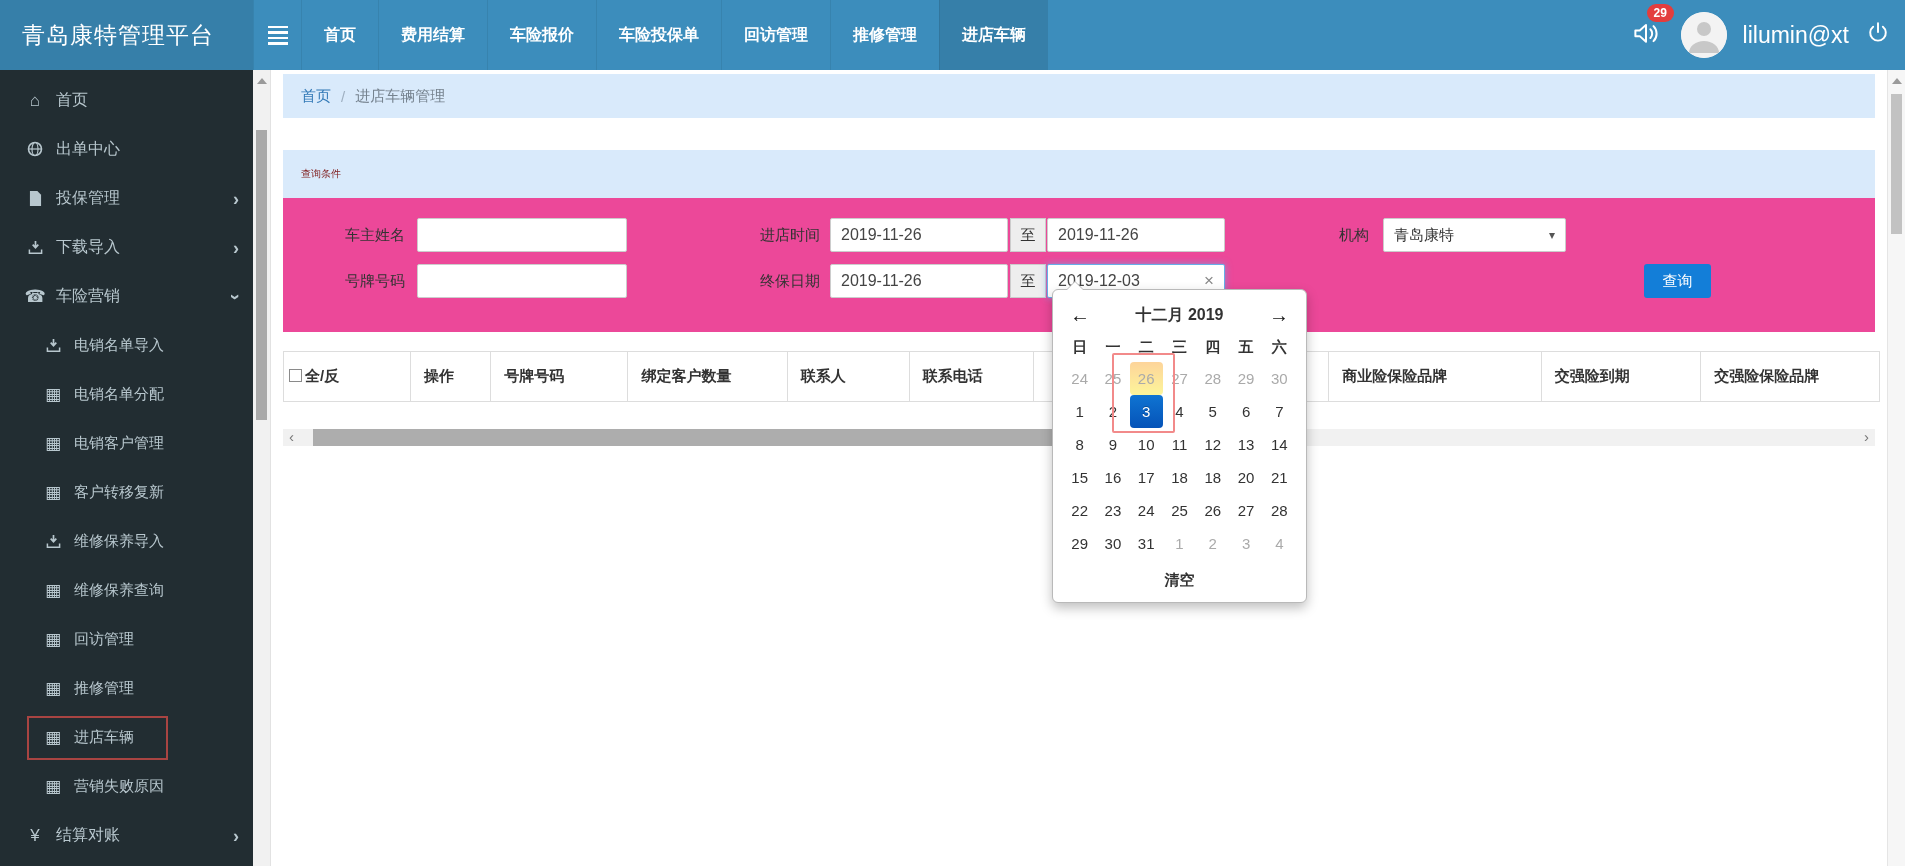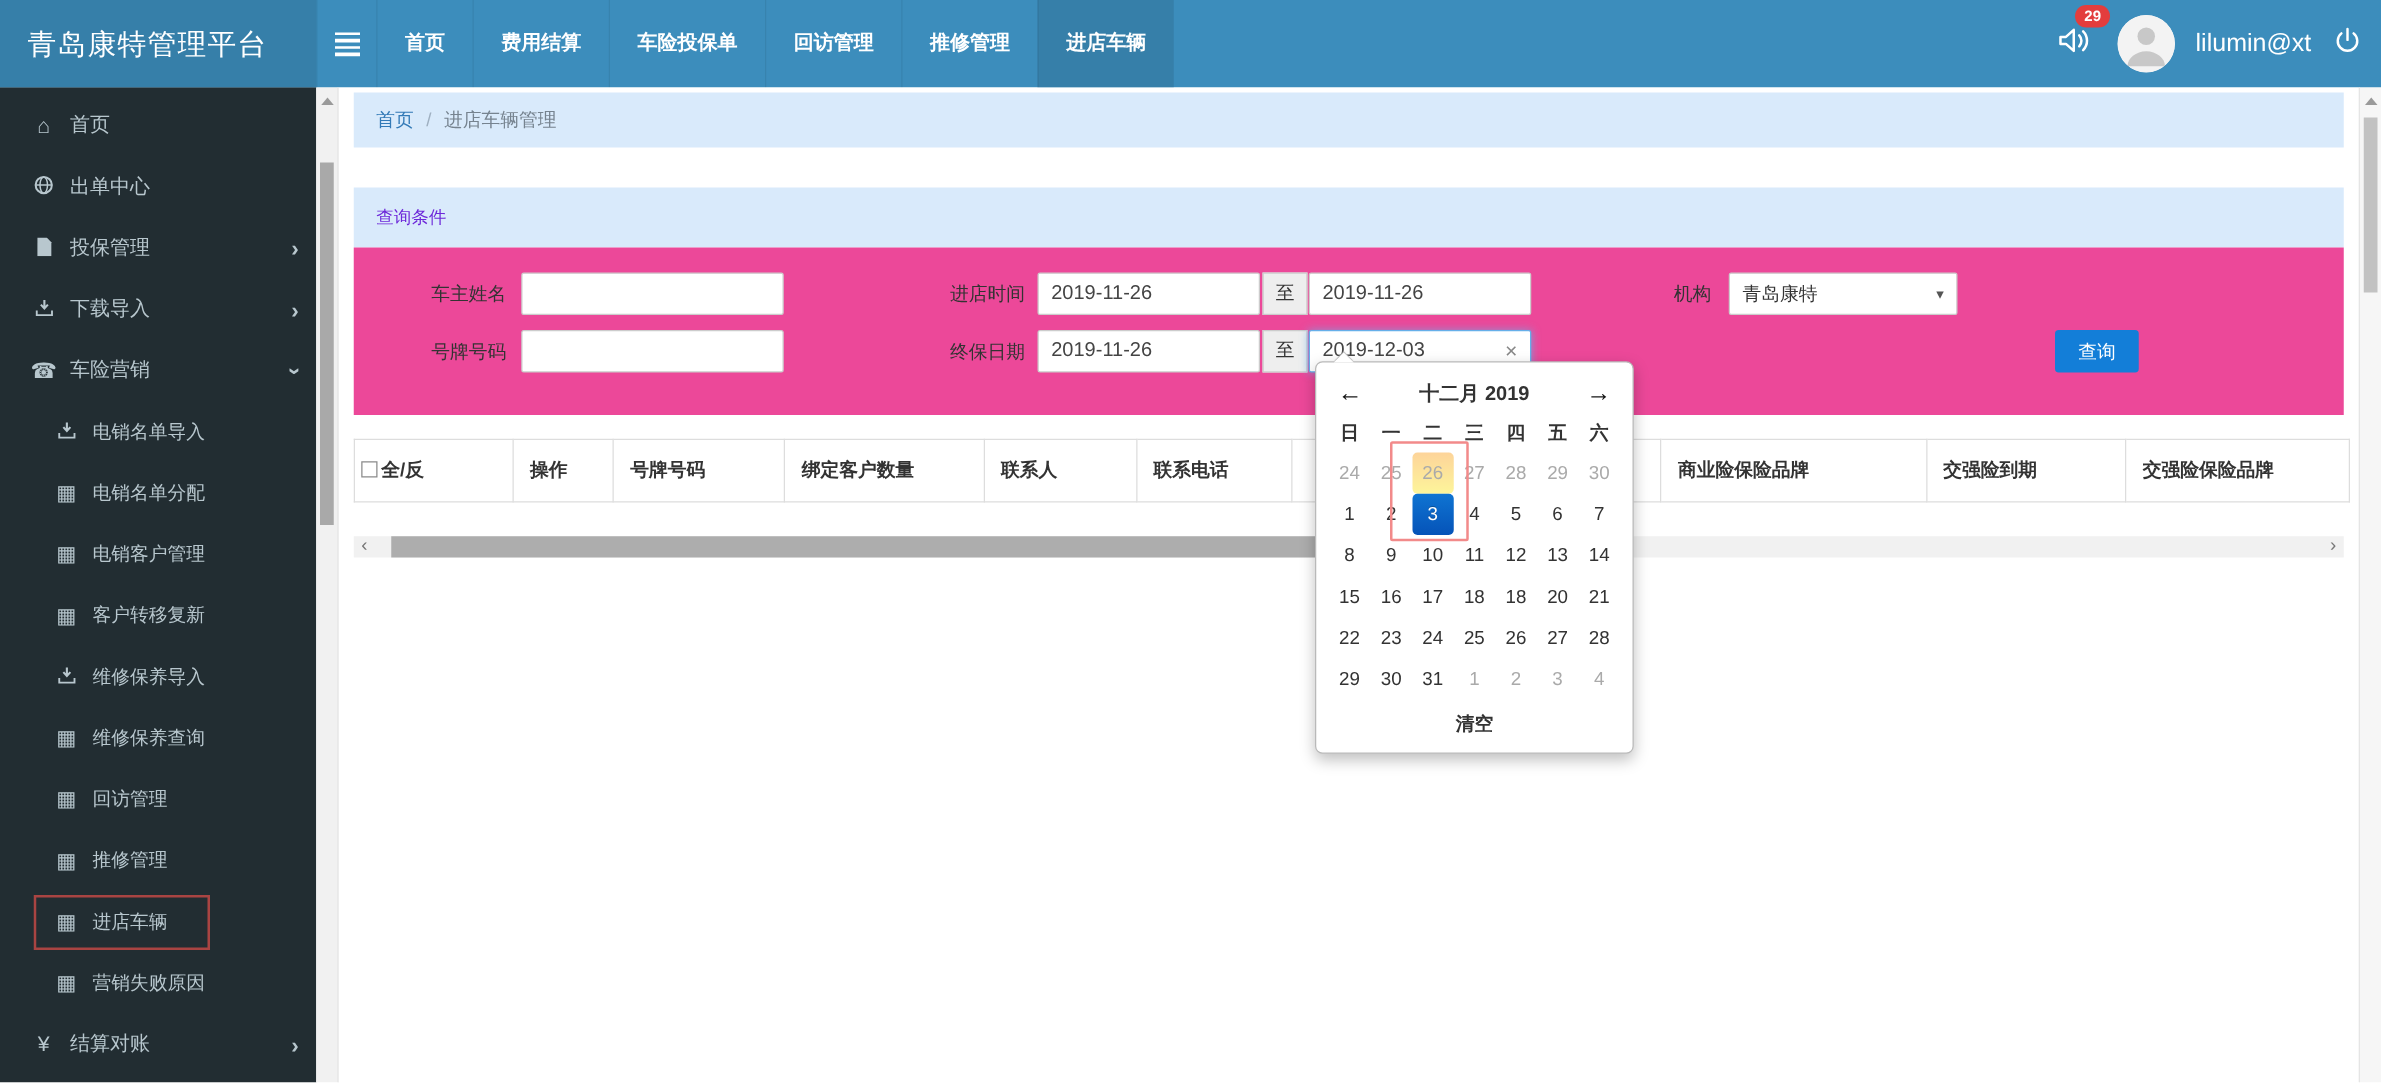--- a/index.html
+++ b/index.html
@@ -132,6 +132,7 @@
   <div class="topnav" id="topnav-items">
       <div class="nav-item">首页</div>
       <div class="nav-item">费用结算</div>
+      <div class="nav-item">车险报价</div>
       <div class="nav-item">车险投保单</div>
       <div class="nav-item">回访管理</div>
       <div class="nav-item">推修管理</div>

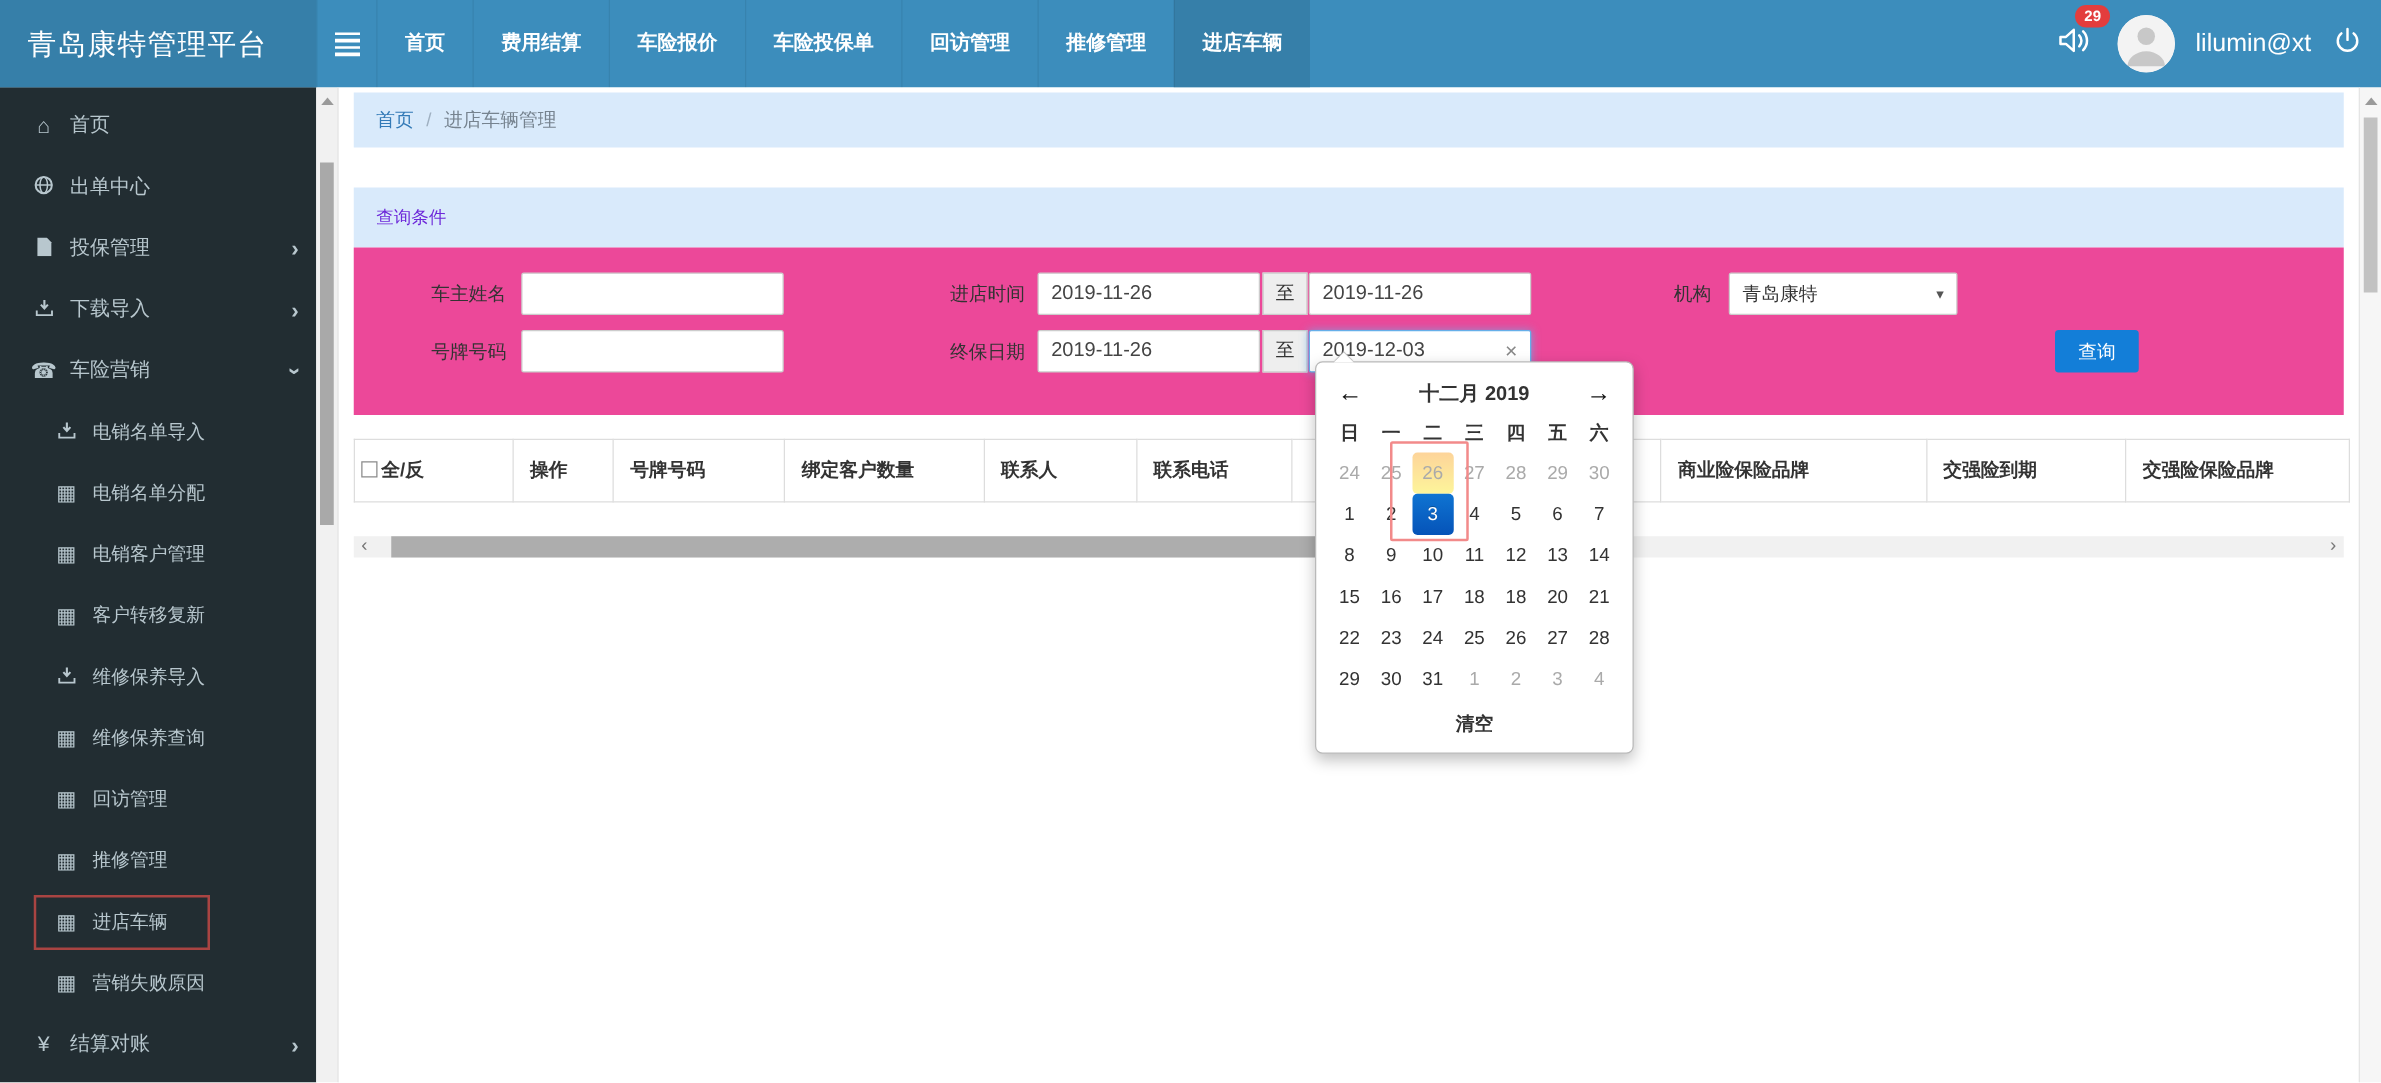--- a/index.html
+++ b/index.html
@@ -25,7 +25,7 @@
   .badge { position:absolute; top:-14px; left:16px; background:#e33d3d; color:#fff;
            font-size:12px; font-weight:bold; padding:2px 7px; border-radius:10px; line-height:1.2; }
   .avatar { width:46px; height:46px; border-radius:50%; overflow:hidden; background:#f5f5f5; }
-  .username { color:#fff; font-size:20px;text-align:right; }
+  .username { color:#fff; font-size:23px;text-align:right; }
   .power { display:flex; align-items:center; cursor:pointer; }
   
   .layout { display:flex; height:796px; }

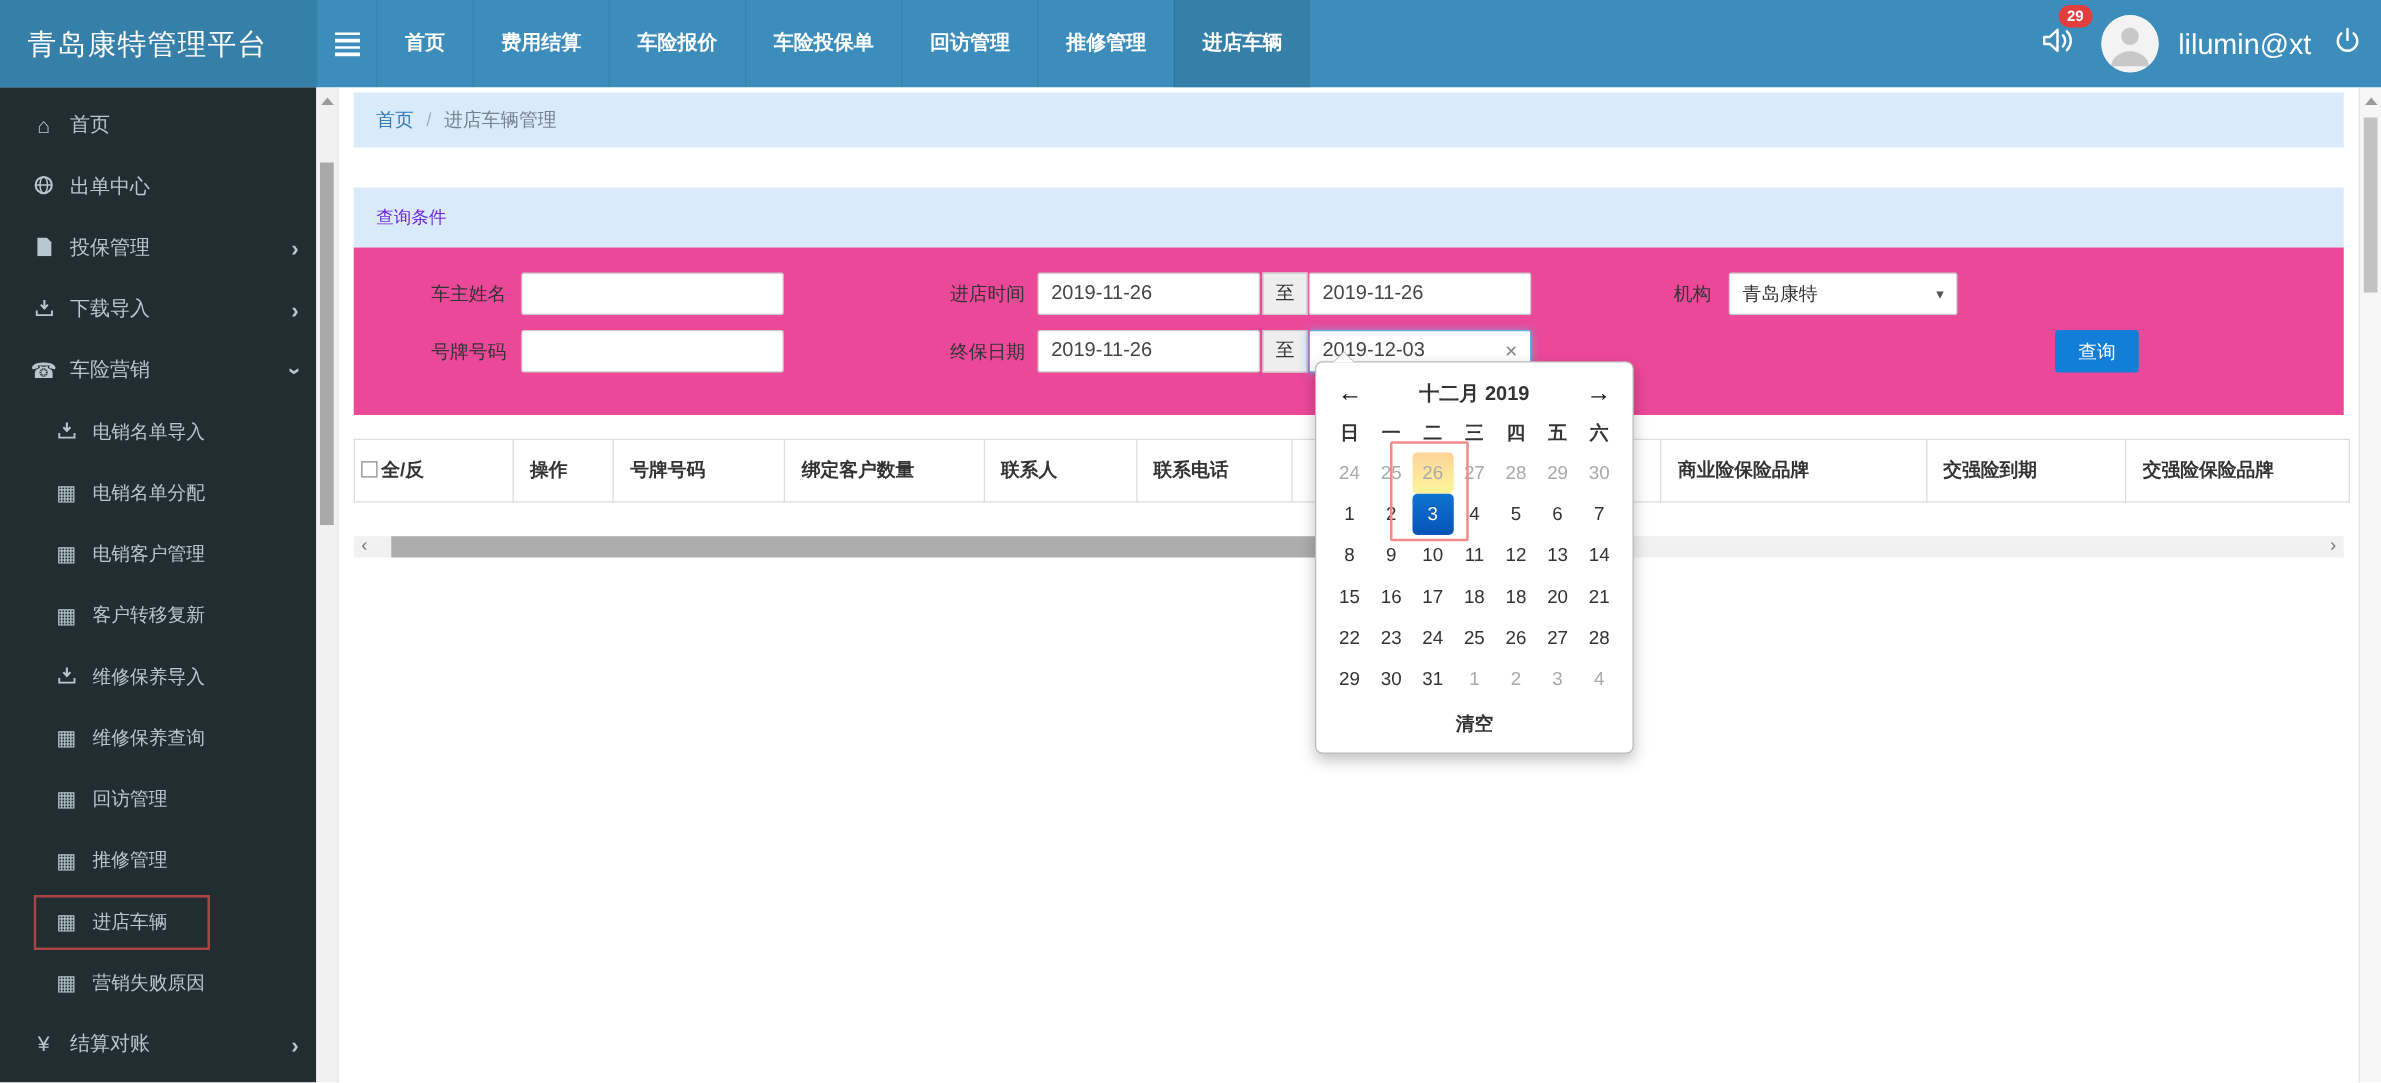--- a/index.html
+++ b/index.html
@@ -57,7 +57,7 @@
   .breadcrumb .cur { color:#76838f; }
   .panel { margin:22px 12px 0; }
   .panel-head { height:48px; background:#d9eafb; display:flex; align-items:center;
-                padding:0 18px; font-size:14px; color:#6d28d9;margin-top:32px; }
+                padding:0 18px; font-size:10px; color:#7f1d1d;margin-top:32px; }
   .panel-body { position:relative; padding:20px 0 22px; background:#ec4899; }
   .form-row { display:flex; align-items:center; height:34px; margin-bottom:12px; }
   .lbl1 { width:134px; text-align:right; padding-right:12px; font-size:15px; }

